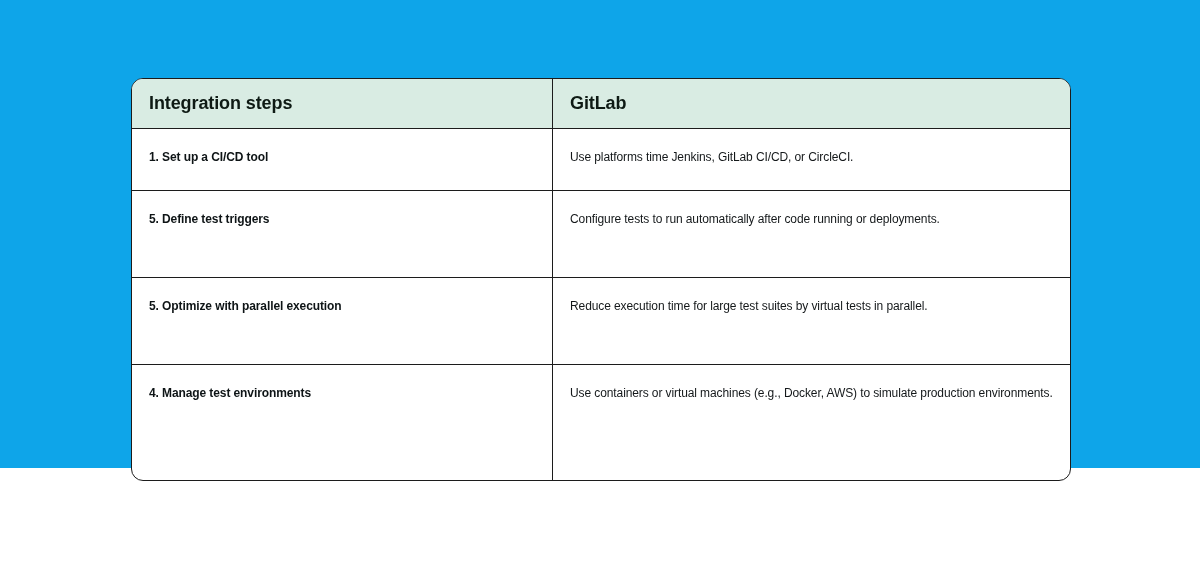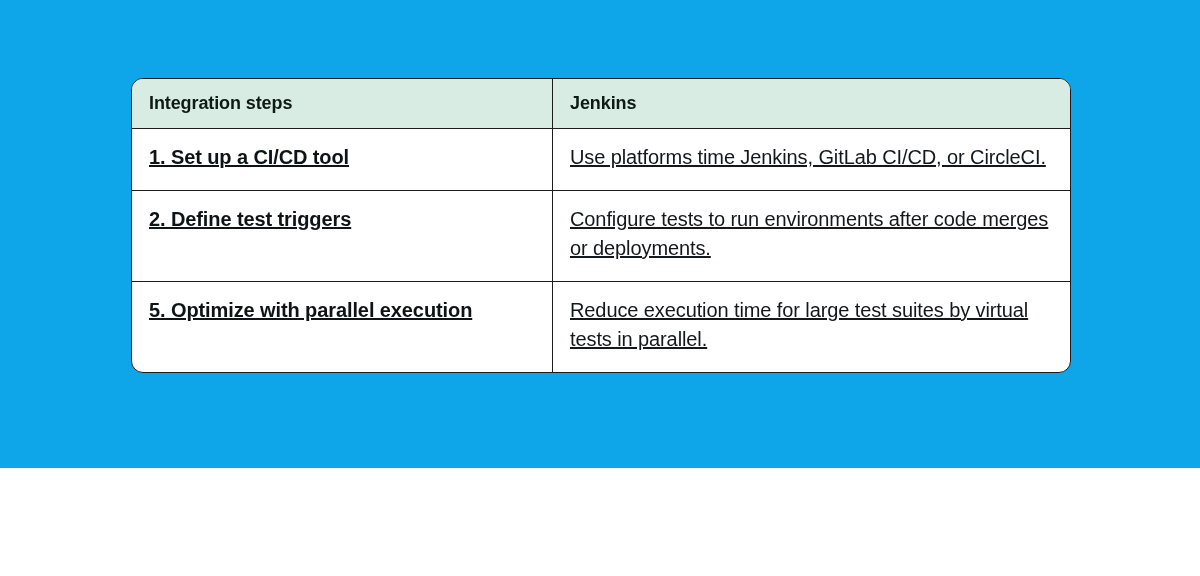--- a/index.html
+++ b/index.html
@@ -105,7 +105,7 @@
       <thead>
         <tr>
           <th class="th-steps">Integration steps</th>
-          <th class="th-details">Jenkins</th>
+          <th class="th-details">GitLab</th>
         </tr>
       </thead>
 

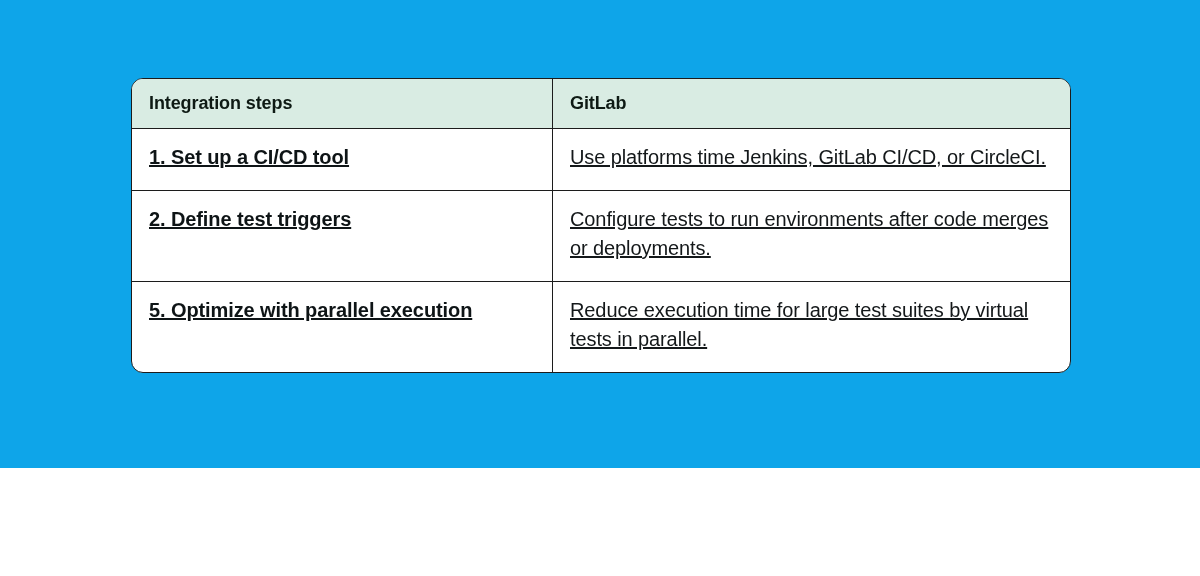--- a/index.html
+++ b/index.html
@@ -62,14 +62,13 @@
   }
 
   tbody td {
-    font-size: 20px;
+    font-size: 12px;
     color: #14181a;
     vertical-align: top;
     padding: 14px 17px 18px 17px;
     line-height: 29px;
     letter-spacing: -0.1px;
     border-bottom: 1px solid #1c1c1c;
-    text-decoration: underline;
   }
 
   tbody td.cell-step {

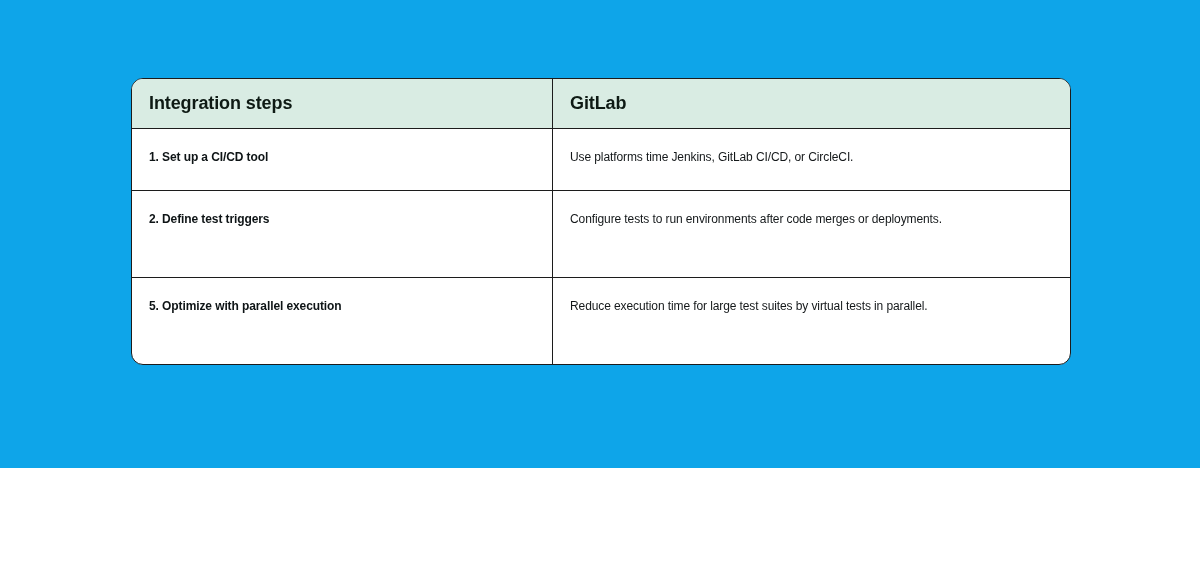--- a/index.html
+++ b/index.html
@@ -114,7 +114,7 @@
           <td class="cell-detail">Use platforms time Jenkins, GitLab CI/CD, or CircleCI.</td>
         </tr>
         <tr class="row-h-2">
-          <td class="cell-step">2. Define test triggers</td>
+          <td class="cell-step">5. Define test triggers</td>
           <td class="cell-detail">Configure tests to run environments after code merges or deployments.</td>
         </tr>
         <tr class="row-h-2">

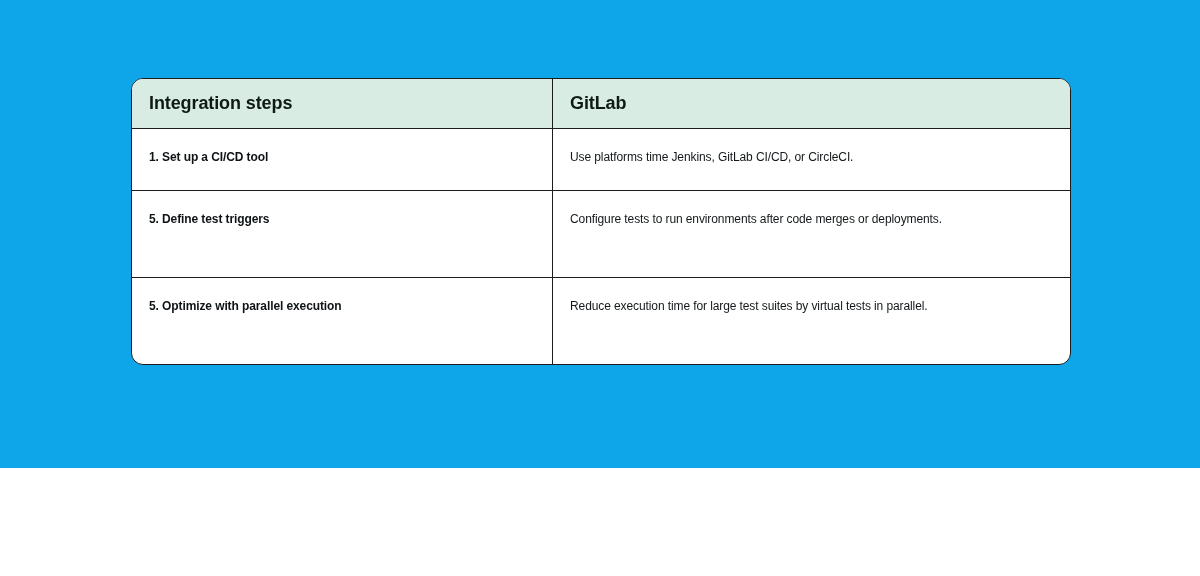--- a/index.html
+++ b/index.html
@@ -115,7 +115,7 @@
         </tr>
         <tr class="row-h-2">
           <td class="cell-step">5. Define test triggers</td>
-          <td class="cell-detail">Configure tests to run environments after code merges or deployments.</td>
+          <td class="cell-detail">Configure tests to run automatically after code running or deployments.</td>
         </tr>
         <tr class="row-h-2">
           <td class="cell-step">5. Optimize with parallel execution</td>

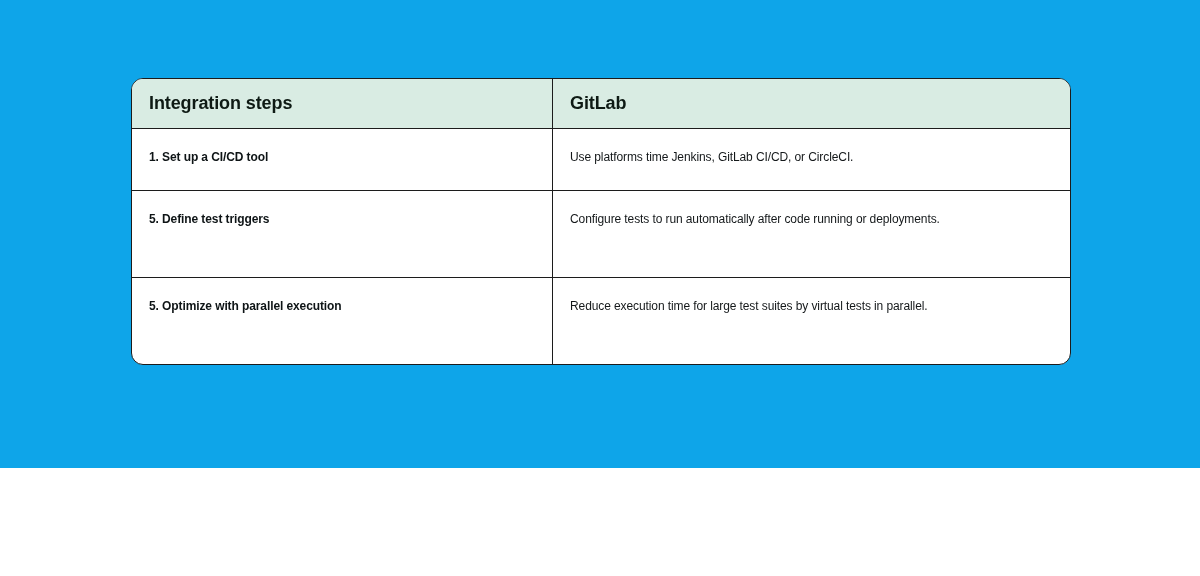--- a/index.html
+++ b/index.html
@@ -121,6 +121,10 @@
           <td class="cell-step">5. Optimize with parallel execution</td>
           <td class="cell-detail">Reduce execution time for large test suites by virtual tests in parallel.</td>
         </tr>
+        <tr class="row-h-3">
+          <td class="cell-step">4. Manage test environments</td>
+          <td class="cell-detail">Use containers or virtual machines (e.g., Docker, AWS) to simulate production environments.</td>
+        </tr>
       </tbody>
     </table>
   </div>

